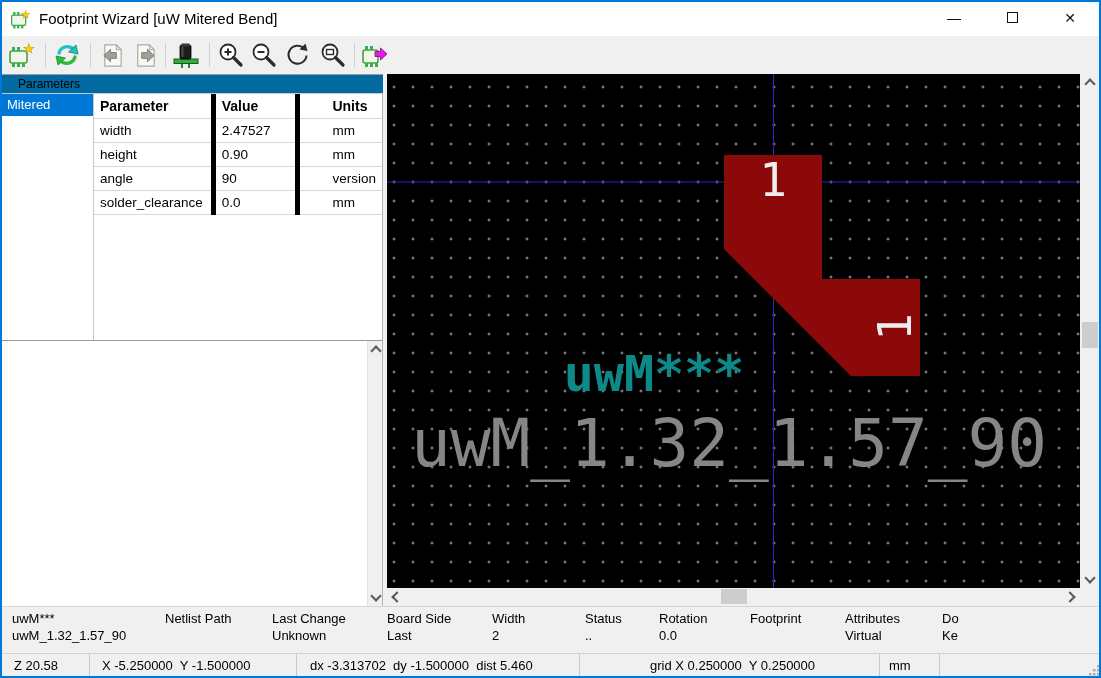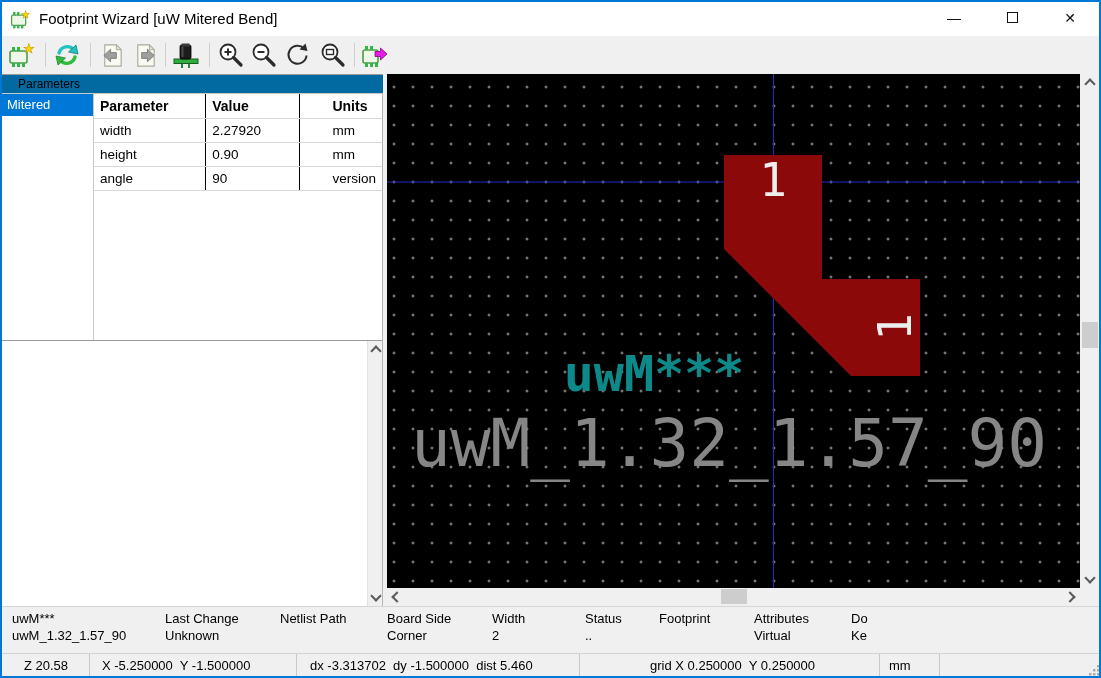--- a/index.html
+++ b/index.html
@@ -29,7 +29,7 @@
   .page-item { height:22px; background:#0078d7; color:#fff; font-size:13px; line-height:22px; padding-left:5px; }
   .ptable { position:absolute; left:92px; top:92px; width:289px; height:246px; background:#fff; border-right:1px solid #b5b5b5; font-size:13.5px; }
   .ptable table { border-collapse:collapse; width:100%; }
-  .ptable th, .ptable td { border-right:1px solid #000000; border-bottom:1px solid #d8d8d8; height:24px; padding:0 6px; text-align:left; font-weight:normal; white-space:nowrap; overflow:hidden; }
+  .ptable th, .ptable td { border-right:5px solid #000000; border-bottom:1px solid #d8d8d8; height:24px; padding:0 6px; text-align:left; font-weight:normal; white-space:nowrap; overflow:hidden; }
   .ptable th { font-weight:bold; font-size:14px; }
   .ptable th:last-child, .ptable td:last-child { border-right:none;padding-left:32px; }
   .col-param { width:121px; } .col-value { width:104px; } .col-units { width:64px; }

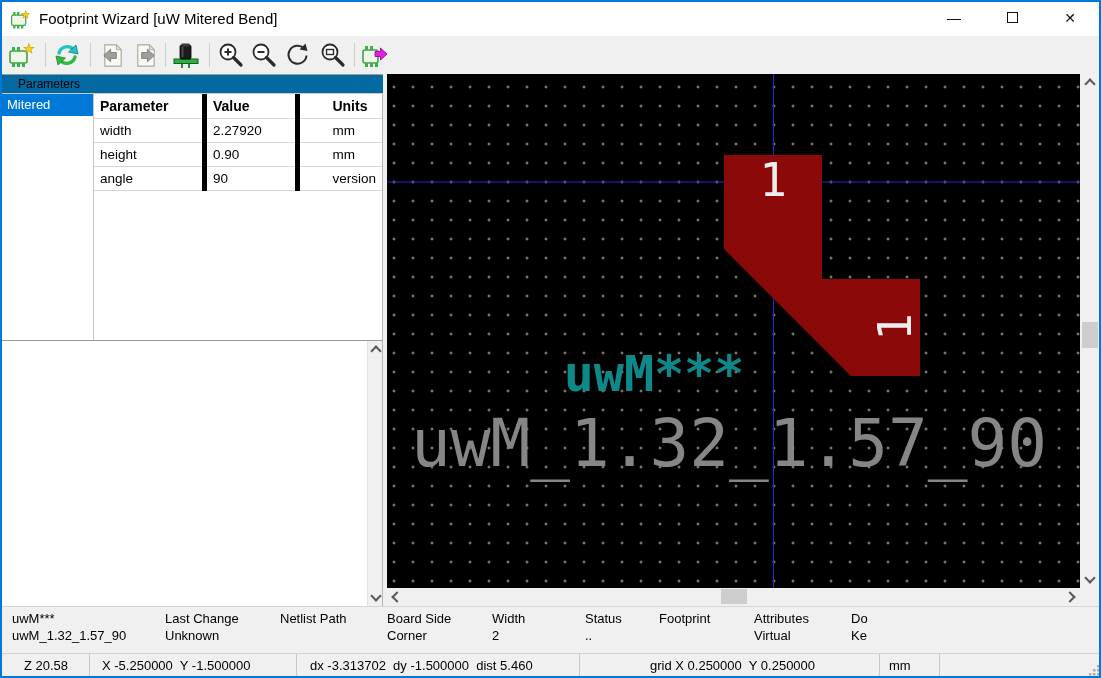--- a/index.html
+++ b/index.html
@@ -197,7 +197,7 @@
       </tr>
       <tr>
         <td>width</td>
-        <td>2.27920</td>
+        <td>2.47527</td>
         <td>mm</td>
       </tr>
       <tr>

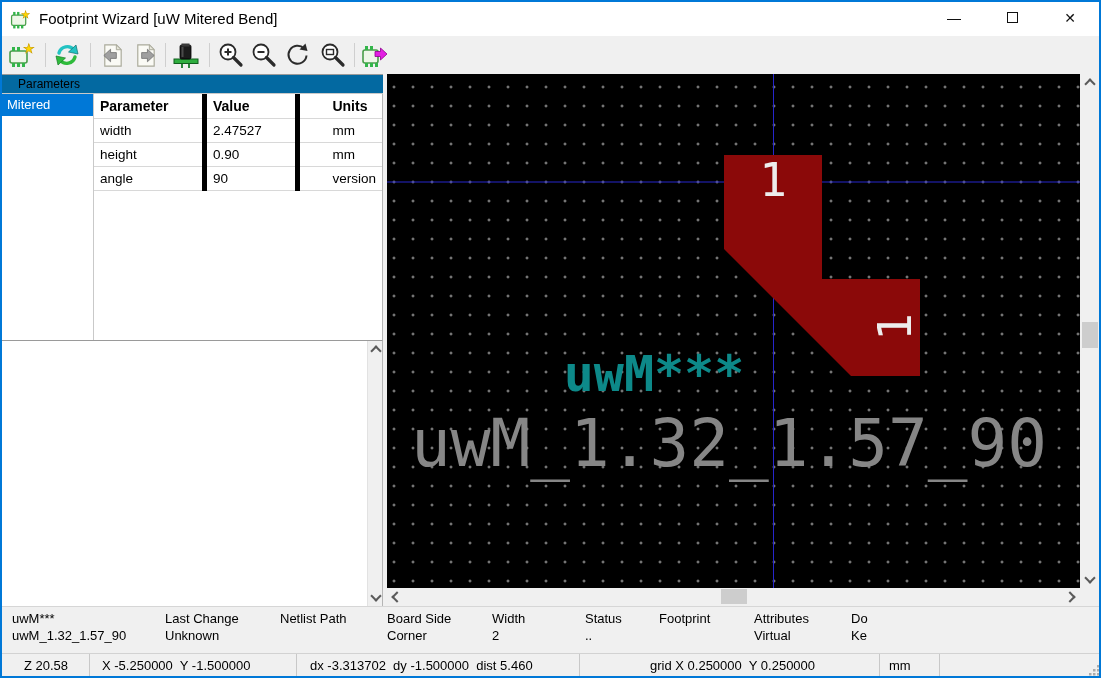--- a/index.html
+++ b/index.html
@@ -210,6 +210,11 @@
         <td>90</td>
         <td>version</td>
       </tr>
+      <tr>
+        <td>solder_clearance</td>
+        <td>0.0</td>
+        <td>mm</td>
+      </tr>
     </tbody>
       </table>
   </div>

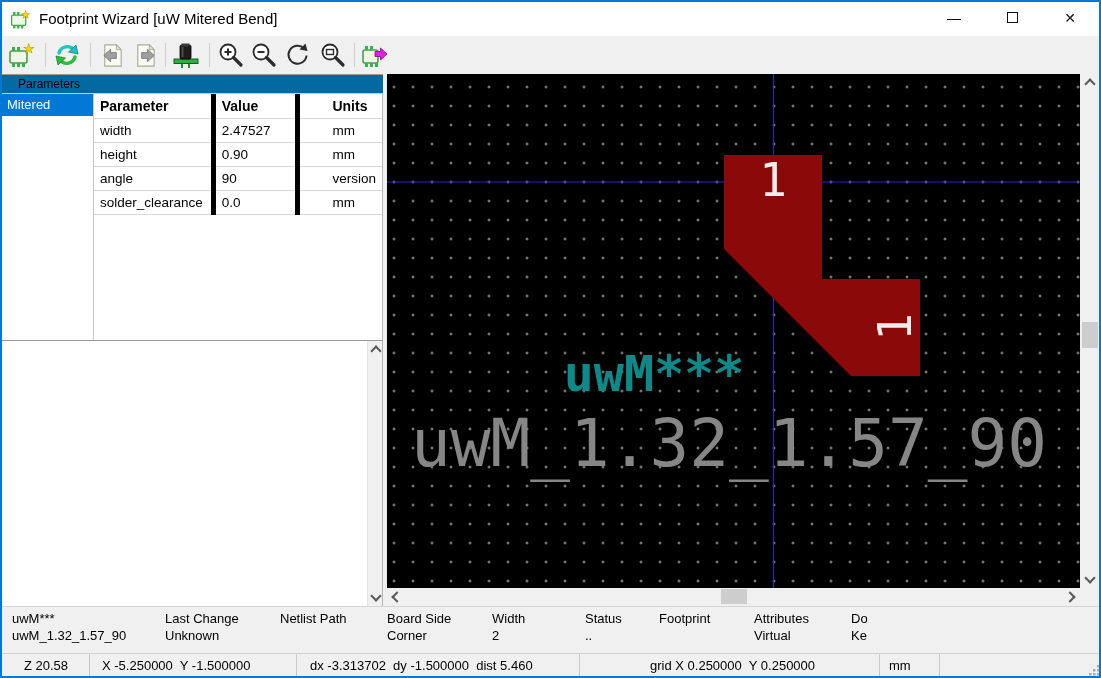--- a/index.html
+++ b/index.html
@@ -268,13 +268,13 @@
       <div class="lab">uwM***</div>
         <div class="val">uwM_1.32_1.57_90</div>
     </div>
+    <div class="sfield" style="width:107px">
+      <div class="lab">Netlist Path</div>
+        <div class="val"></div>
+    </div>
     <div class="sfield" style="width:115px">
       <div class="lab">Last Change</div>
         <div class="val">Unknown</div>
-    </div>
-    <div class="sfield" style="width:107px">
-      <div class="lab">Netlist Path</div>
-        <div class="val"></div>
     </div>
     <div class="sfield" style="width:105px">
       <div class="lab">Board Side</div>

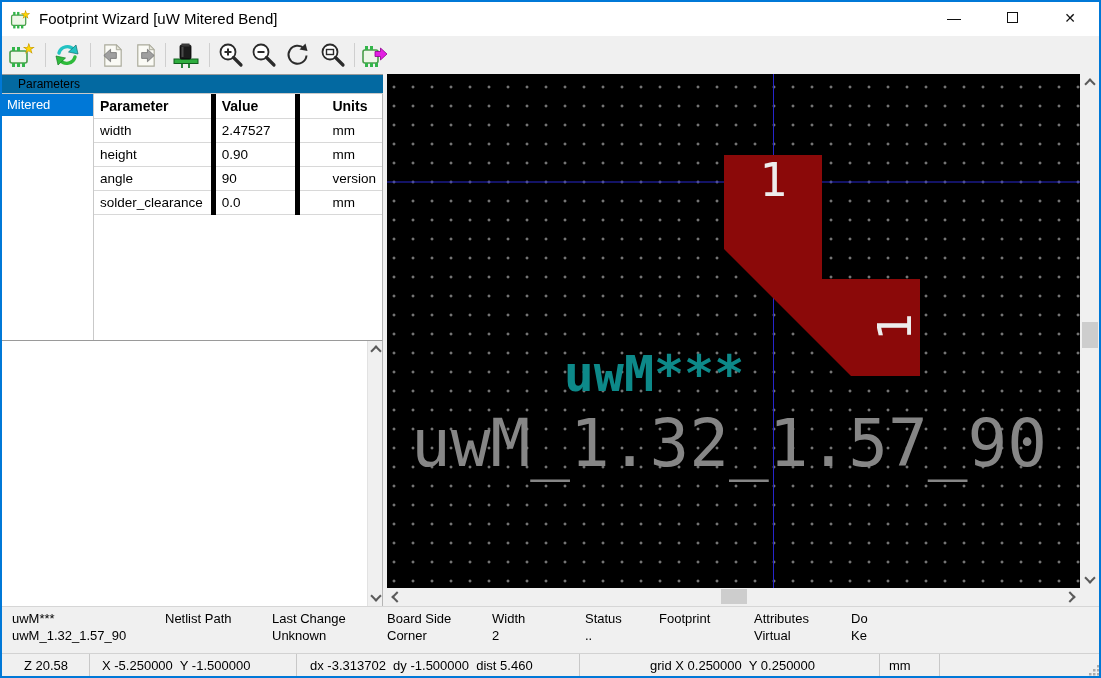--- a/index.html
+++ b/index.html
@@ -288,6 +288,10 @@
       <div class="lab">Status</div>
         <div class="val">..</div>
     </div>
+    <div class="sfield" style="width:91px">
+      <div class="lab">Rotation</div>
+        <div class="val">0.0</div>
+    </div>
     <div class="sfield" style="width:95px">
       <div class="lab">Footprint</div>
         <div class="val"></div>

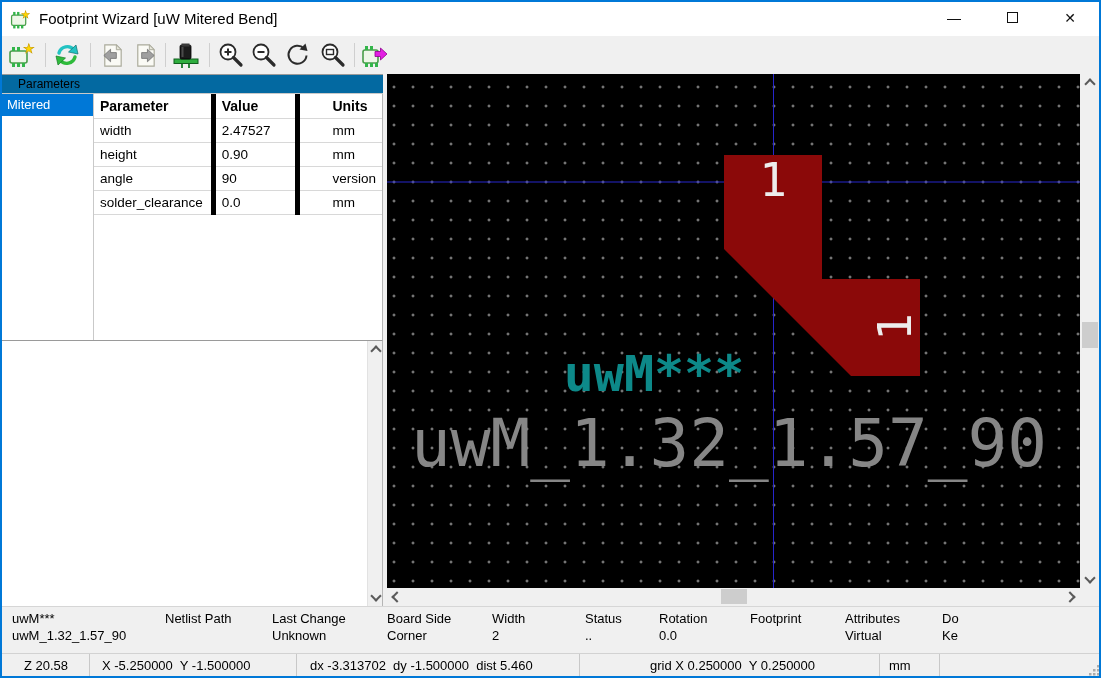--- a/index.html
+++ b/index.html
@@ -278,7 +278,7 @@
     </div>
     <div class="sfield" style="width:105px">
       <div class="lab">Board Side</div>
-        <div class="val">Corner</div>
+        <div class="val">Last</div>
     </div>
     <div class="sfield" style="width:93px">
       <div class="lab">Width</div>

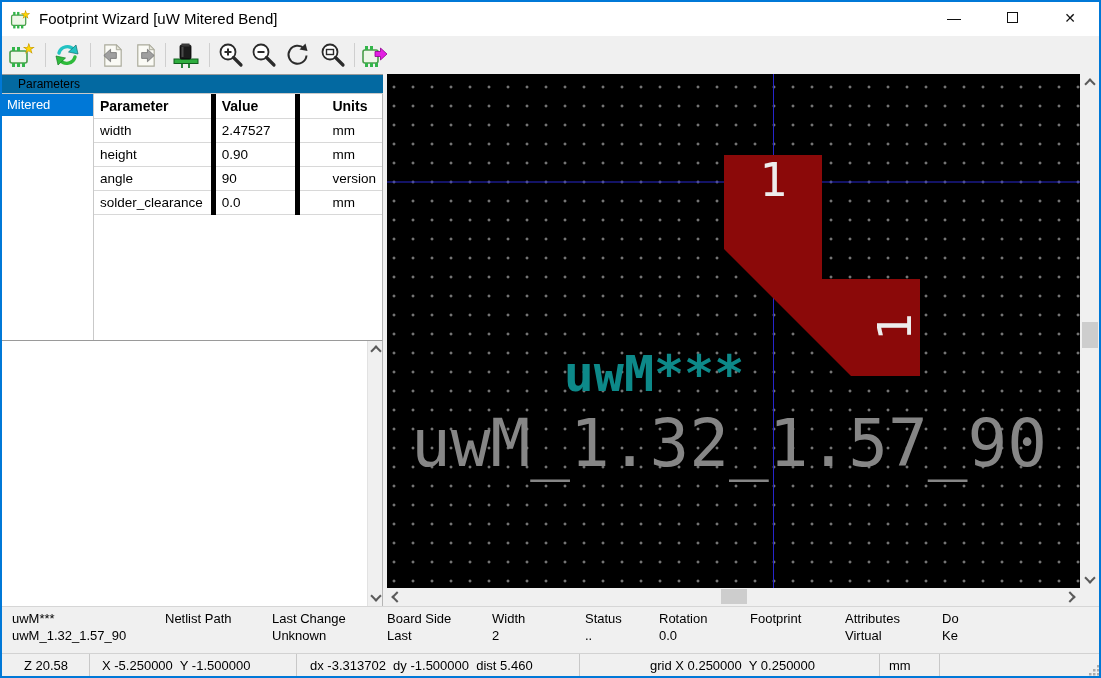--- a/index.html
+++ b/index.html
@@ -307,7 +307,7 @@
   </div>
 
   <div class="status2">
-    <div class="scell" style="width:88px;padding-left:22px">Z 20.58</div>
+    <div class="scell" style="width:88px;padding-left:12px">Z 20.58</div>
     <div class="scell" style="width:207px;padding-left:12px">X -5.250000  Y -1.500000</div>
     <div class="scell" style="width:283px;padding-left:13px">dx -3.313702  dy -1.500000  dist 5.460</div>
     <div class="scell" style="width:300px;padding-left:70px">grid X 0.250000  Y 0.250000</div>

